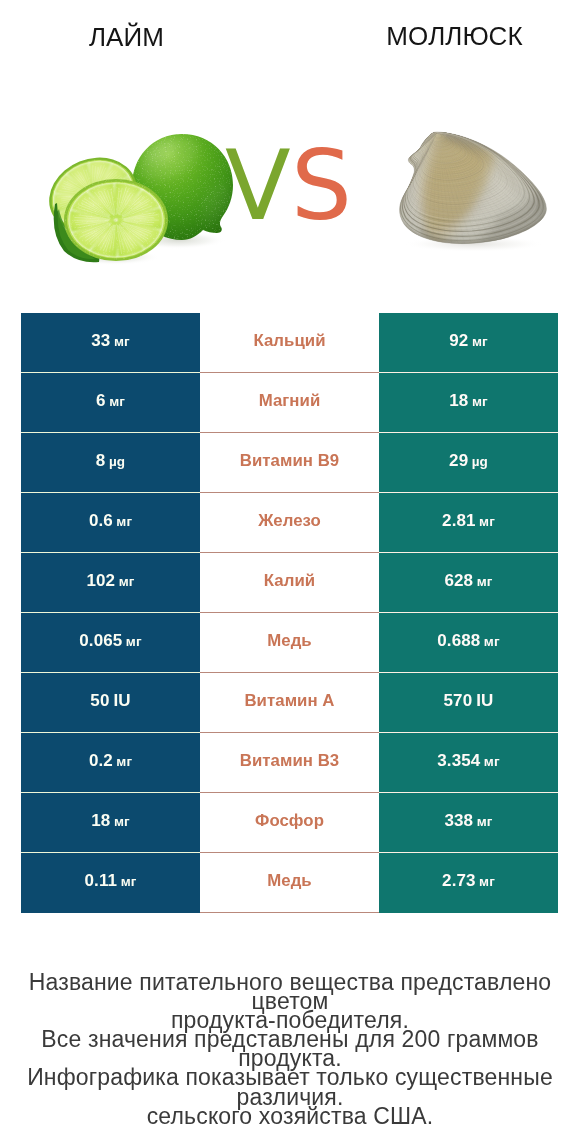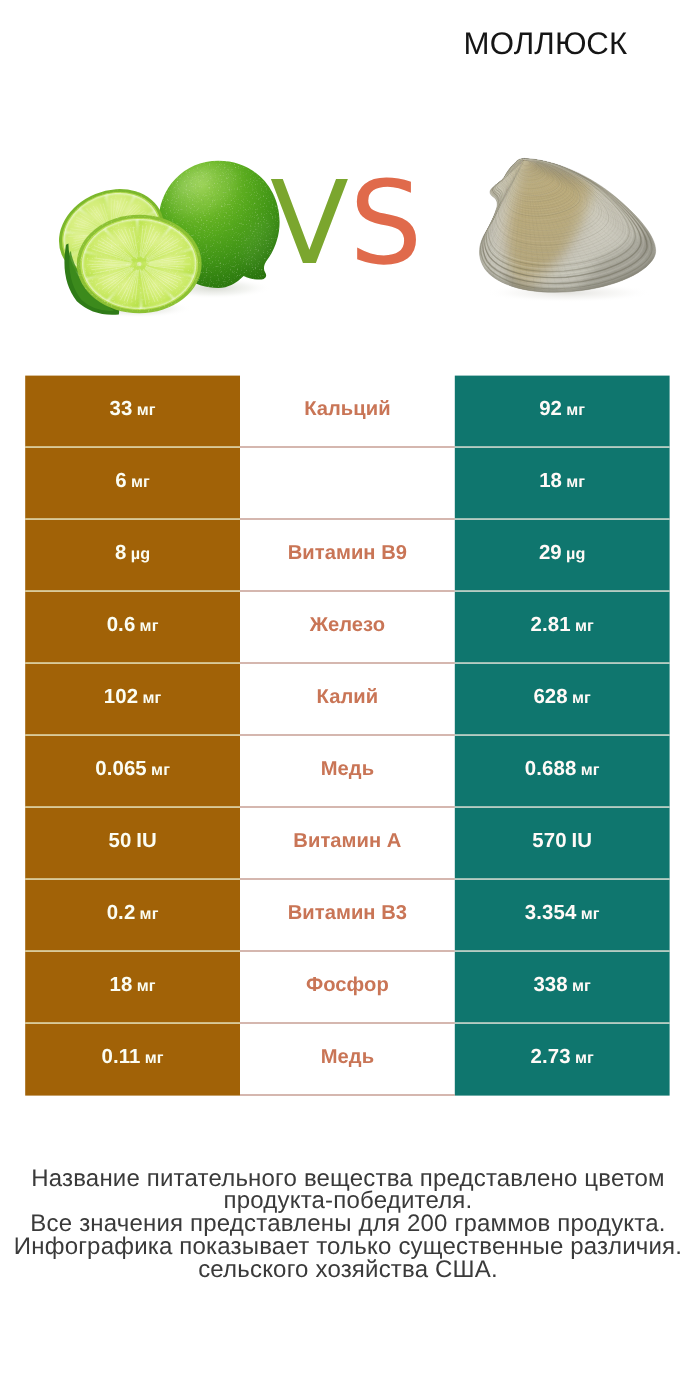--- a/index.html
+++ b/index.html
@@ -36,6 +36,7 @@
 
 <div class="page">
 
+  <div class="hdr" id="hdr-left">ЛАЙМ</div>
   <div class="hdr" id="hdr-right">МОЛЛЮСК</div>
 
   <svg class="heroSvg" width="580" height="300" viewBox="0 0 580 300">

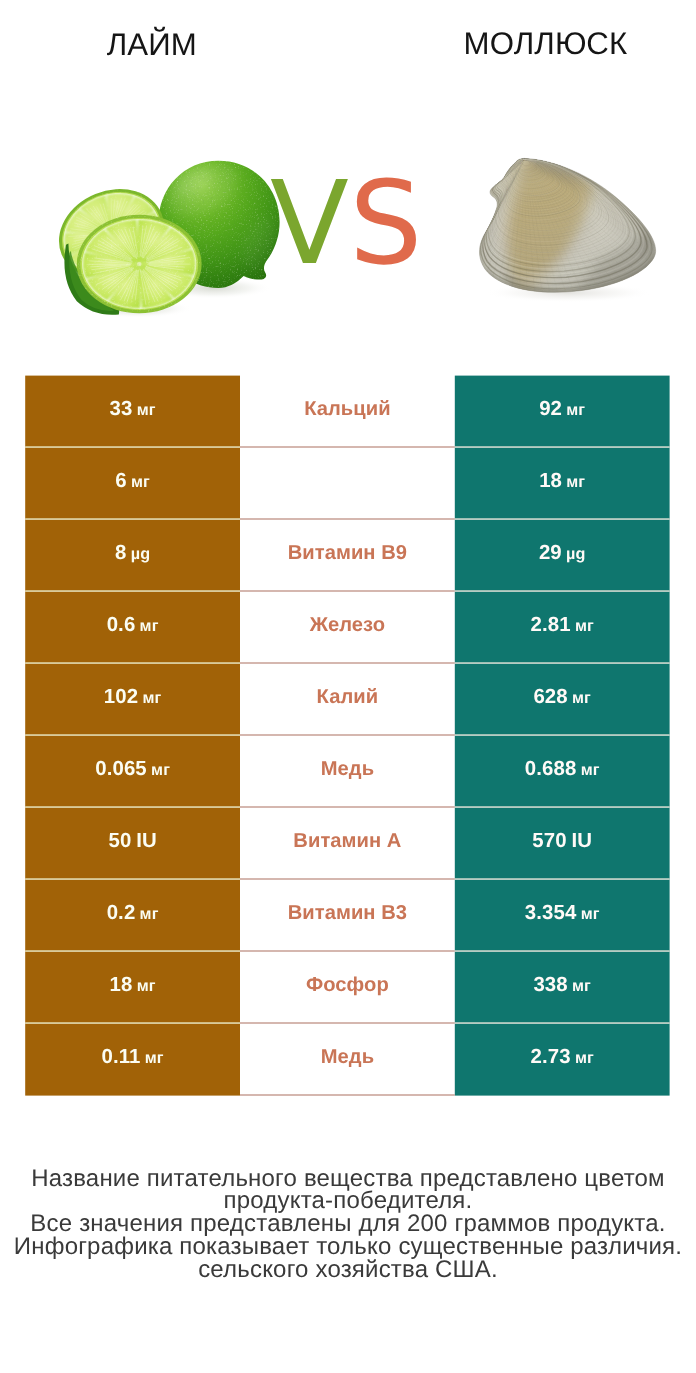--- a/index.html
+++ b/index.html
@@ -17,7 +17,7 @@
   .row{position:relative;height:60px;}
   .cell{position:absolute;top:0;height:60px;box-sizing:border-box;
         display:flex;align-items:baseline;justify-content:center;white-space:nowrap;padding-top:18px;}
-  .cL{left:0;width:179px;background:#a16207;color:#fbfdf3;}
+  .cL{left:0;width:179px;background:#0c4a6e;color:#fbfdf3;}
   .cM{left:179px;width:179px;background:#ffffff;color:#c97556;}
   .cR{left:358px;width:179px;background:#0f766e;color:#fffaf7;}
   .num{font-weight:700;font-size:17px;letter-spacing:.1px;}

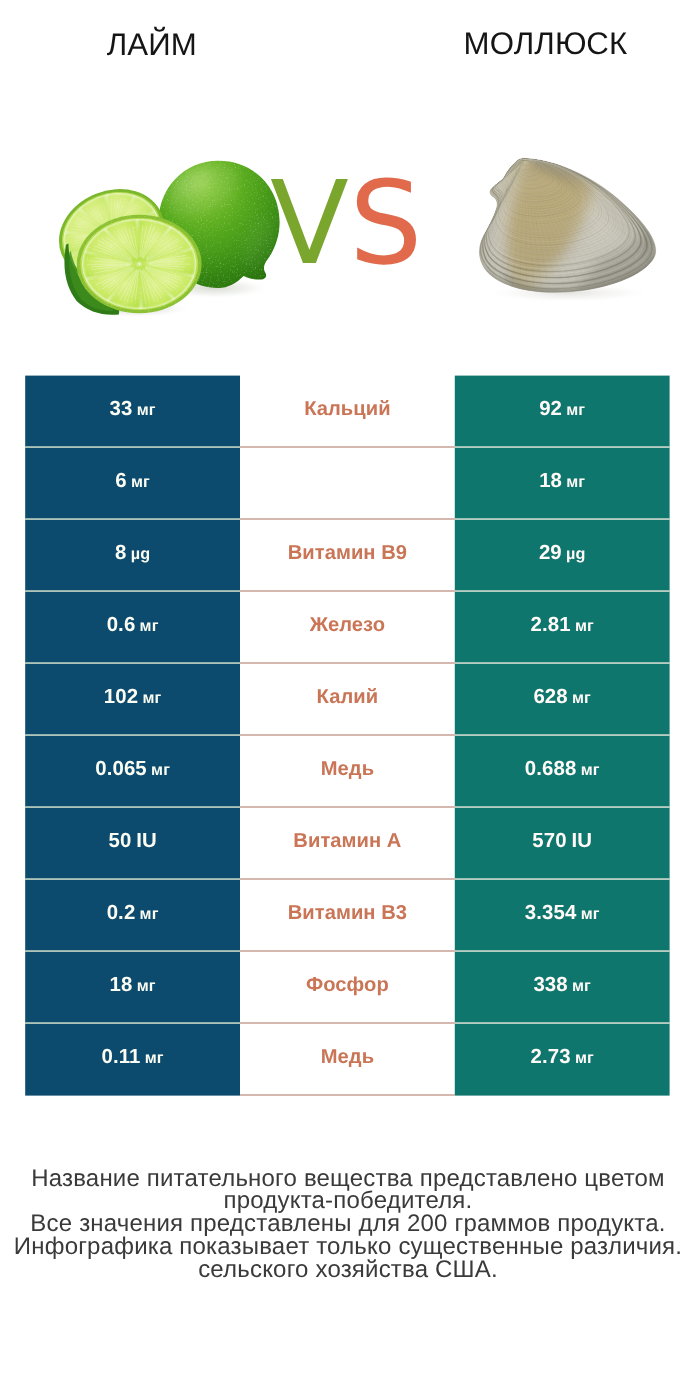--- a/index.html
+++ b/index.html
@@ -344,6 +344,9 @@
           <span class="num">6</span>
           <span class="unit">мг</span>
         </div>
+        <div class="cell cM">
+          <span class="nm">Магний</span>
+        </div>
         <div class="cell cR">
           <span class="num">18</span>
           <span class="unit">мг</span>

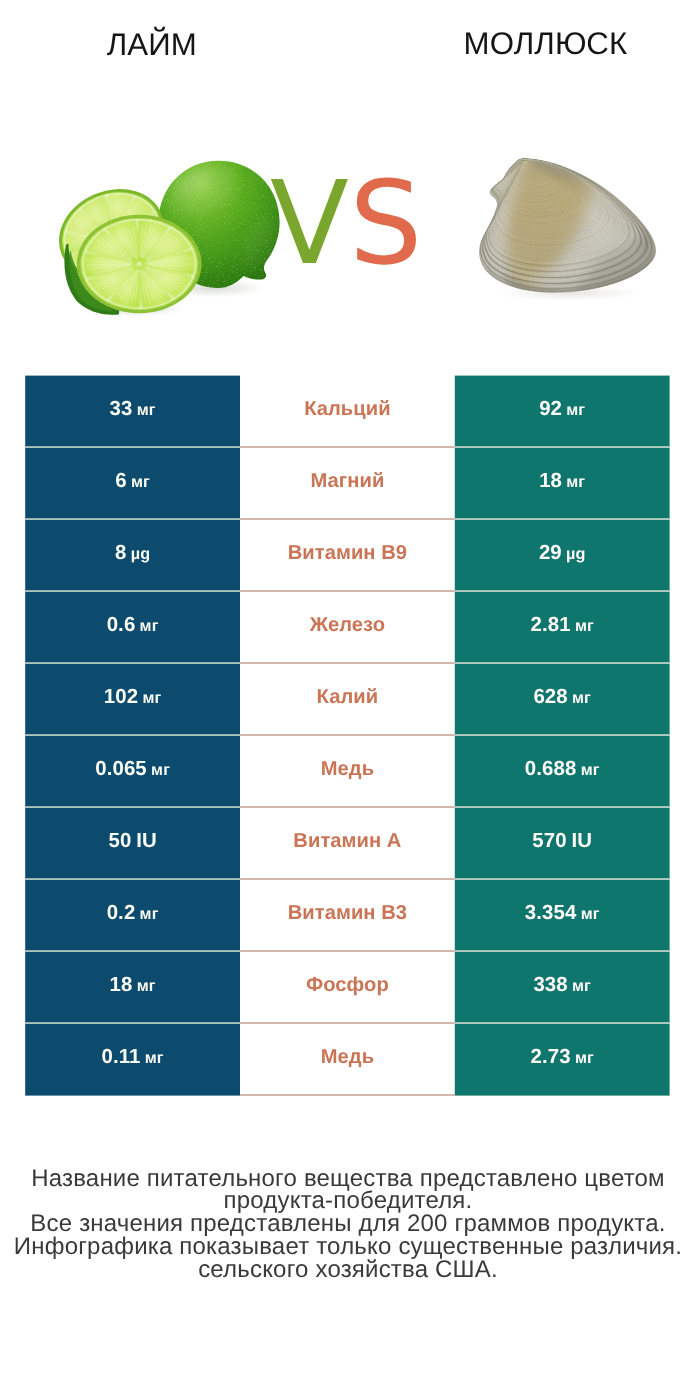--- a/index.html
+++ b/index.html
@@ -29,7 +29,7 @@
   .sepR{position:absolute;left:358px;width:179px;height:1.2px;background:#fdf1e4;}
   .botM{position:absolute;left:179px;top:598.9px;width:179px;height:1.1px;background:#b9887b;z-index:5;}
   .ftr{position:absolute;left:0;top:973px;width:580px;text-align:center;
-       font-size:20px;line-height:19.1px;color:#3a3a3a;letter-spacing:.16px;}
+       font-size:23px;line-height:19.1px;color:#3a3a3a;letter-spacing:.16px;}
 </style>
 </head>
 <body>

